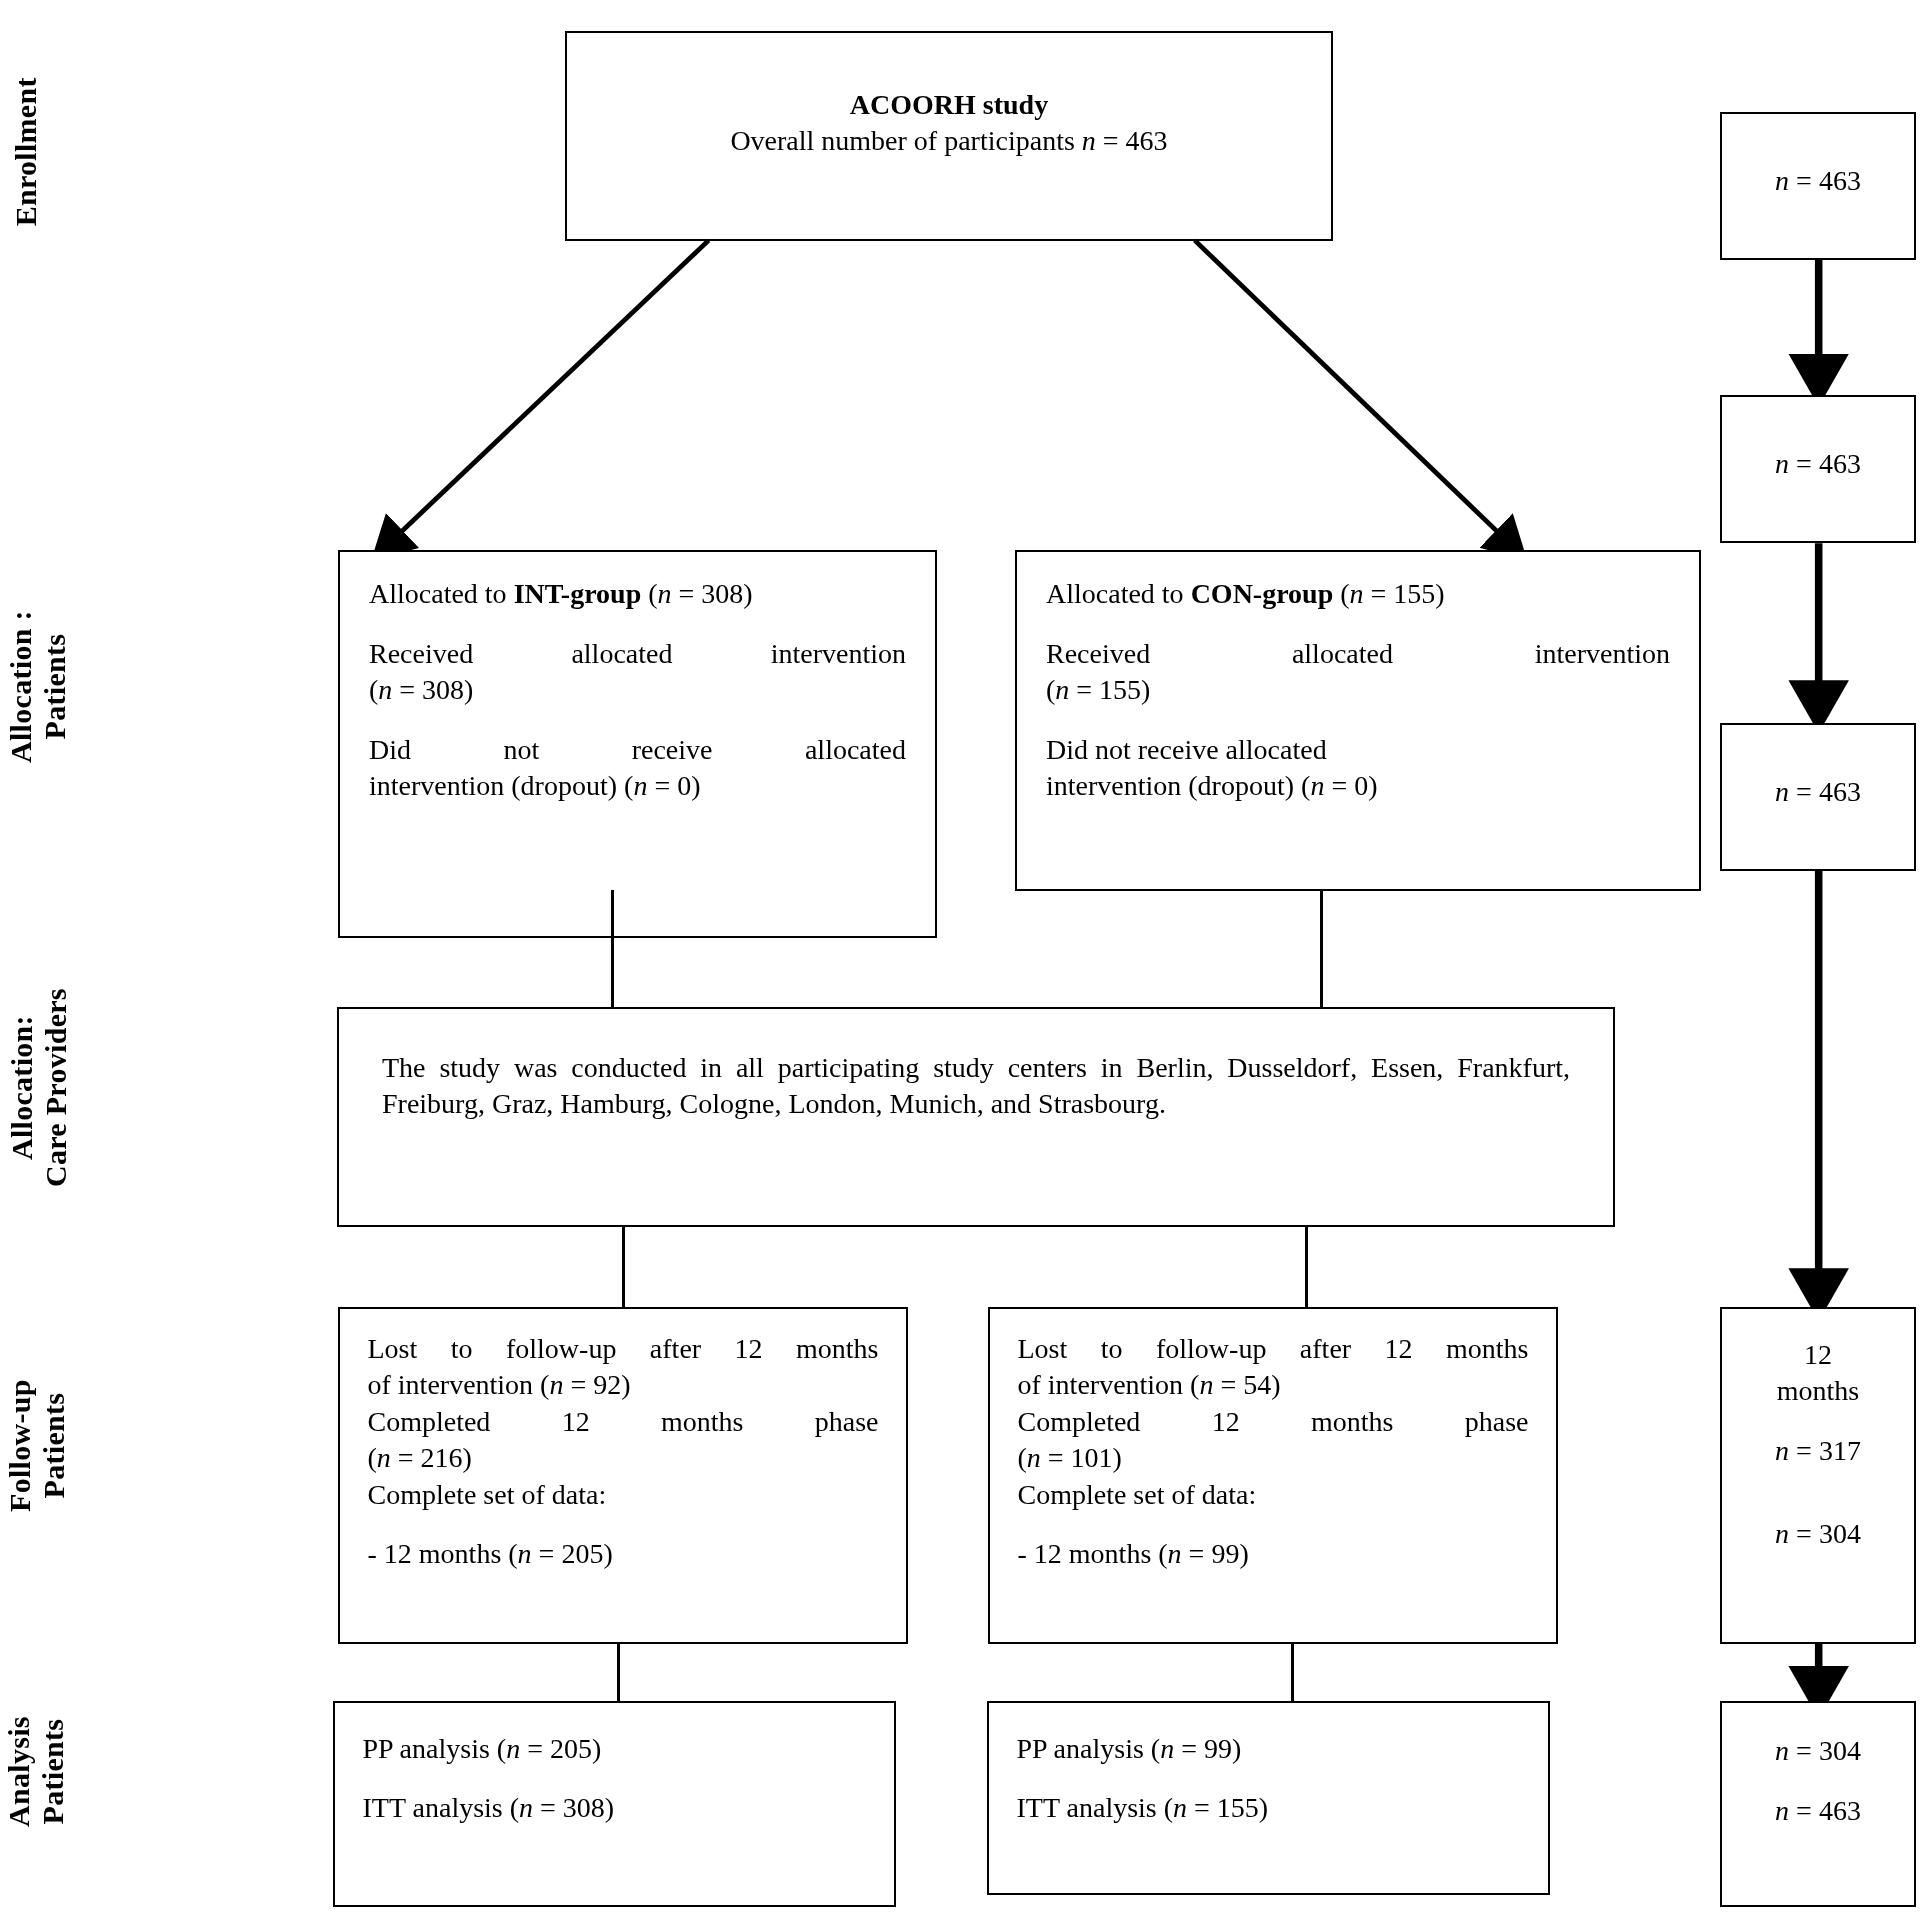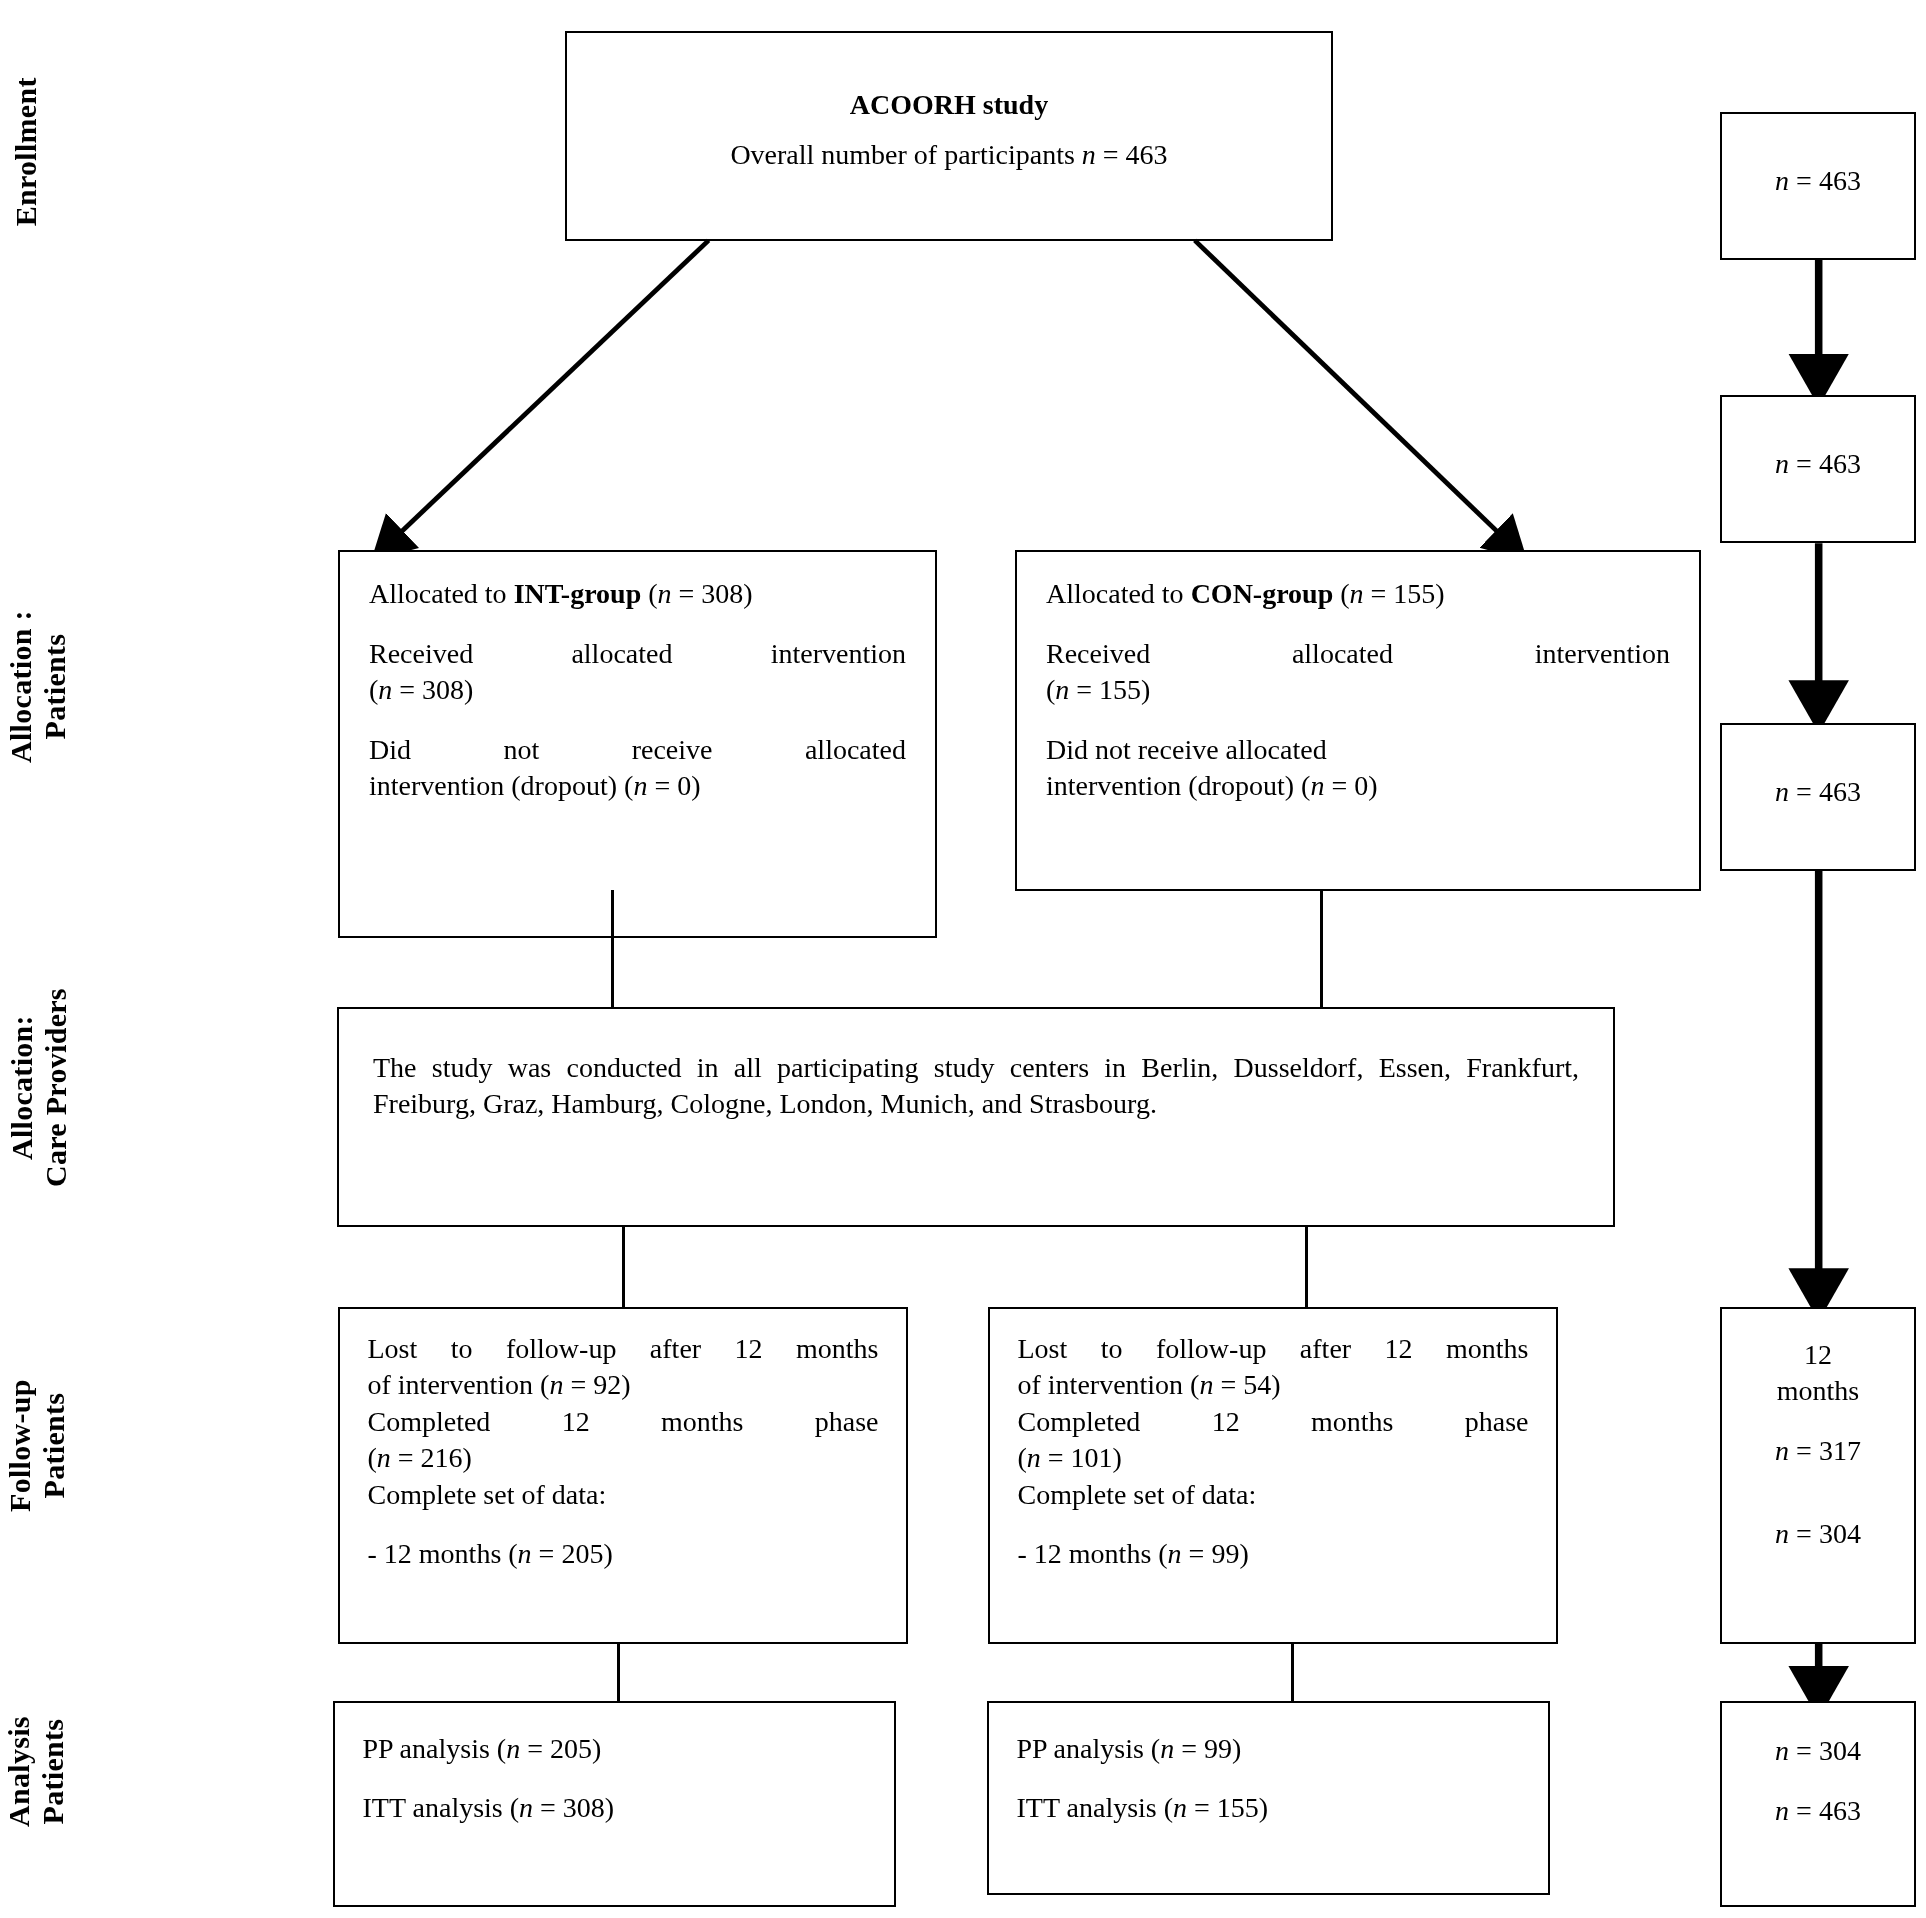--- a/index.html
+++ b/index.html
@@ -96,7 +96,7 @@
   <div class="box" style="left:565px; top:31px; width:768px; height:210px;">
     <div class="box-inner txt center" style="top:54px; padding:0 27.5px;">
       <span class="blk bold">ACOORH study</span>
-      <span class="blk" style="margin-top:14px;"><span>Overall number of participants </span><span class="it">n</span><span> = 463</span></span>
+      <span class="blk" style="margin-top:0;"><span>Overall number of participants </span><span class="it">n</span><span> = 463</span></span>
     </div>
   </div>
 

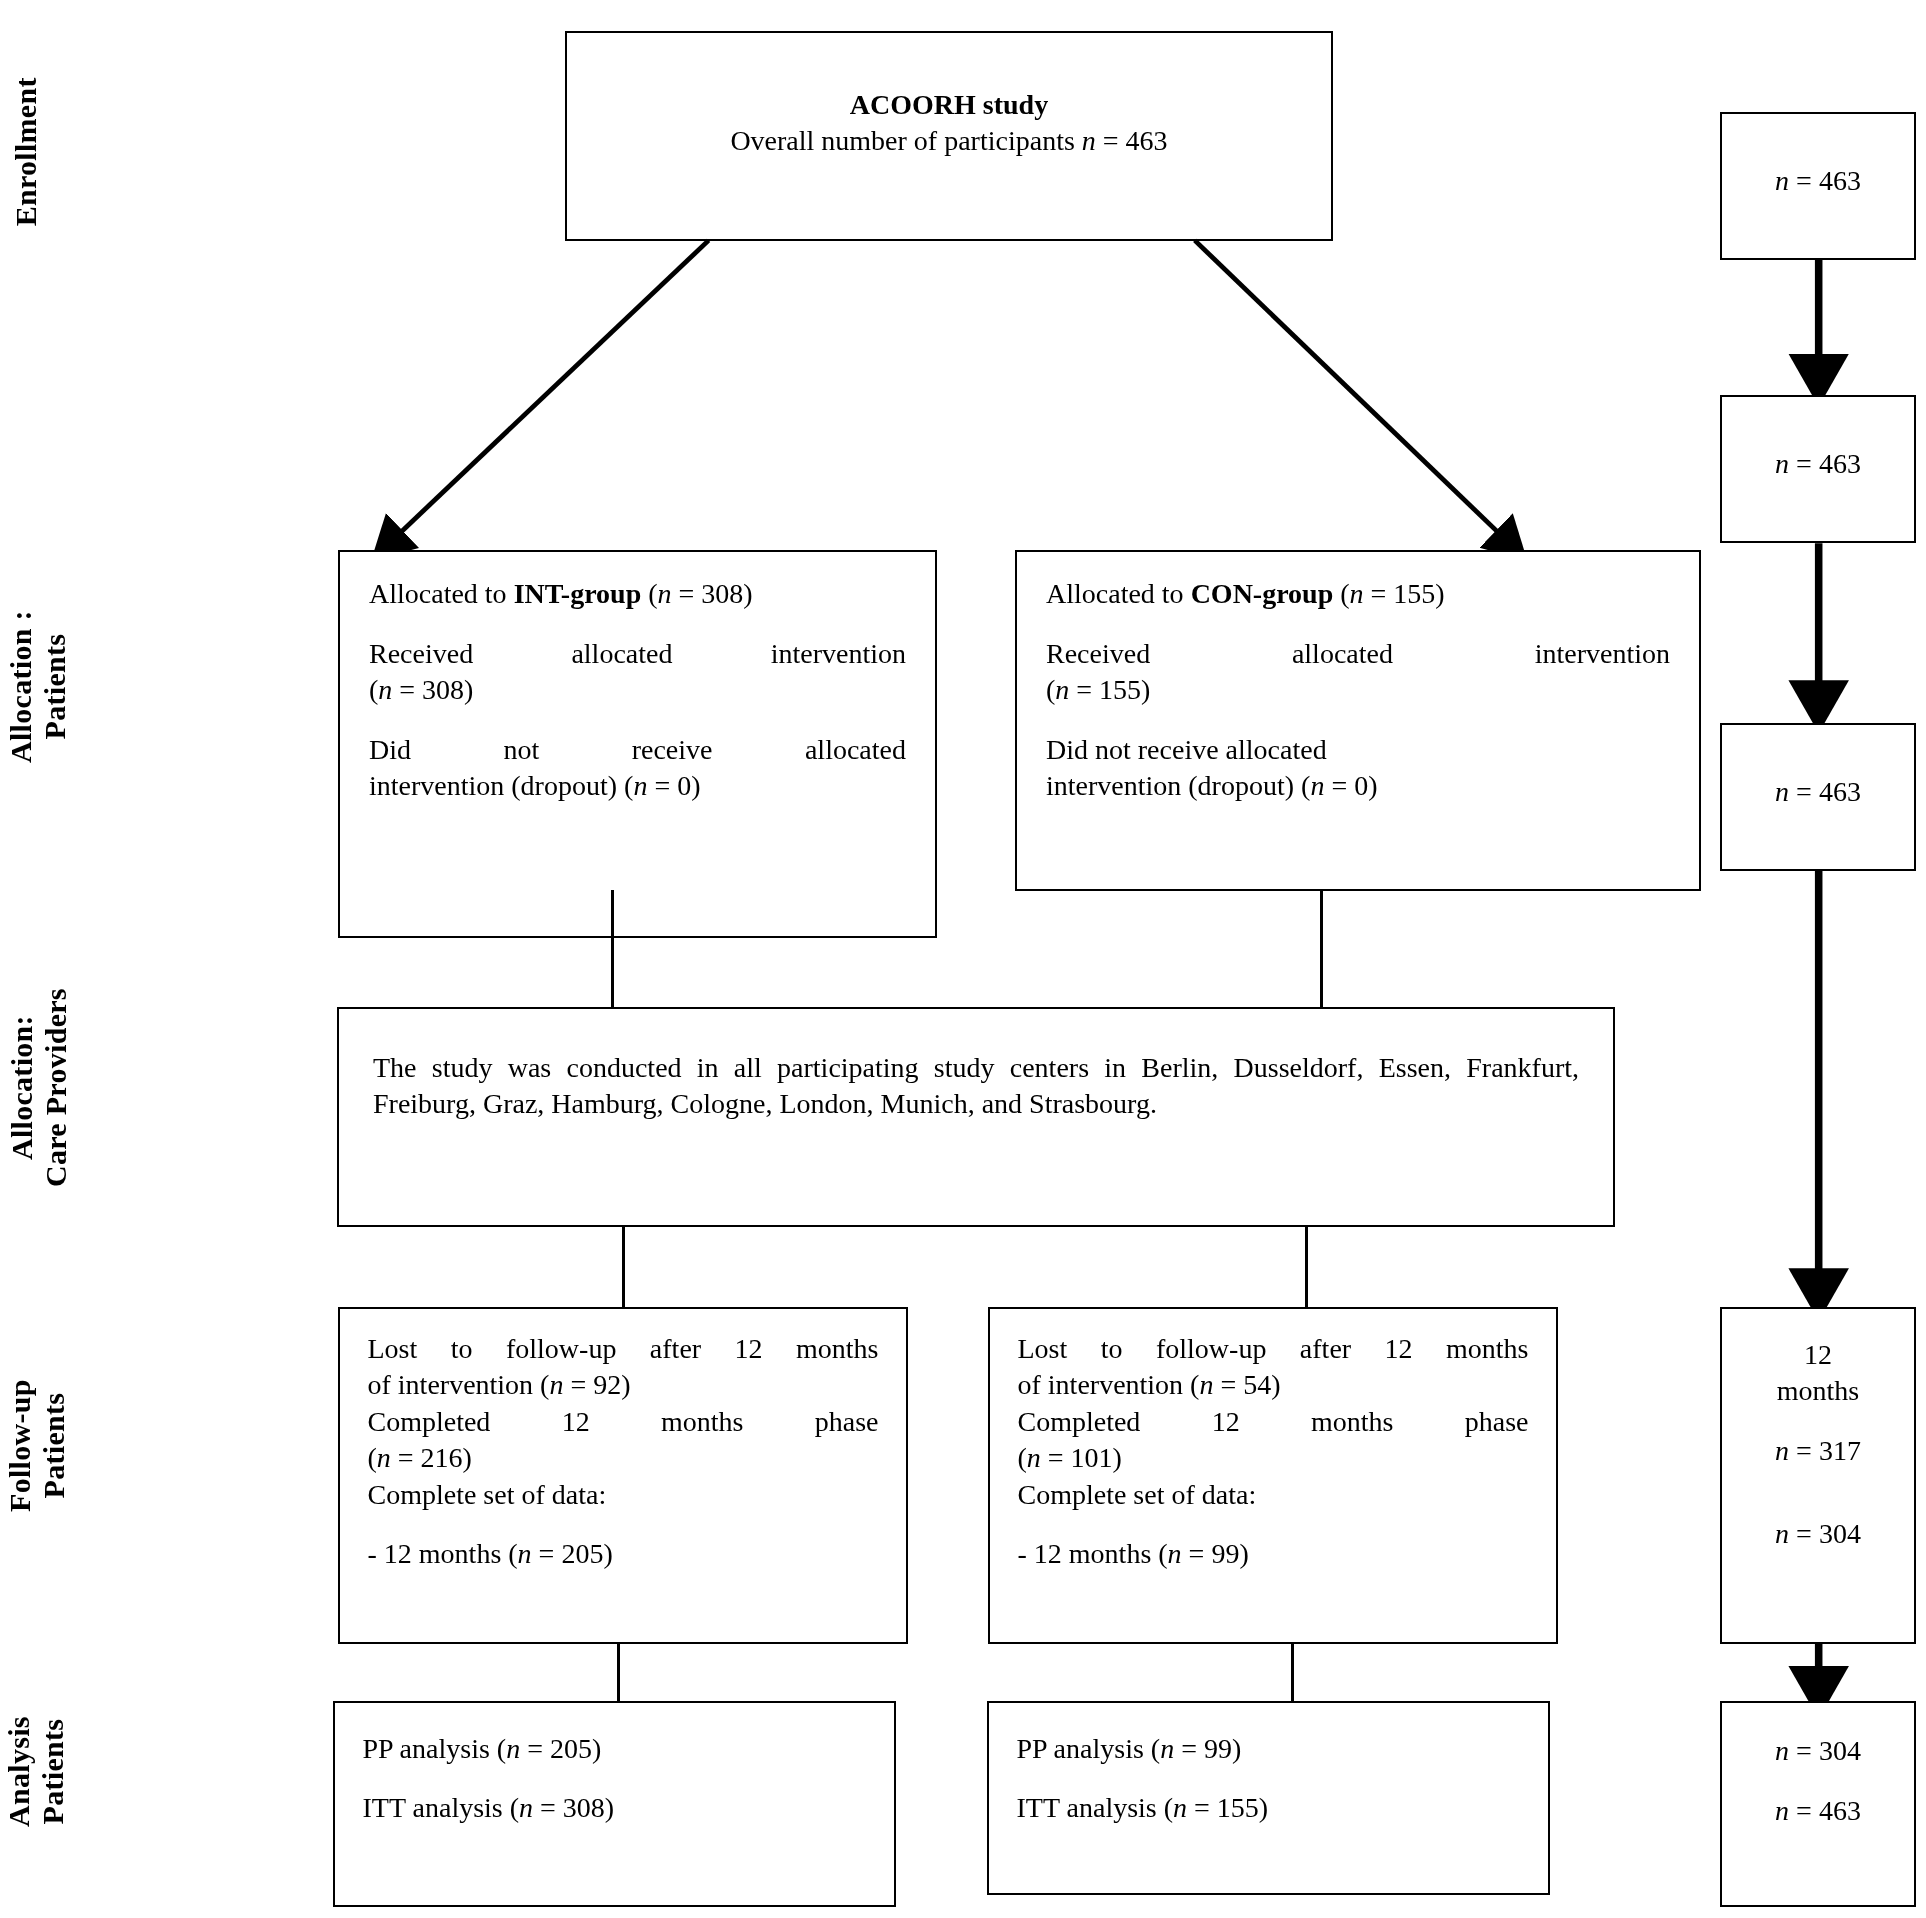--- a/index.html
+++ b/index.html
@@ -138,7 +138,7 @@
   <div class="vline" style="left:1320px; top:890px; height:118px;"></div>
 
   <div class="box" style="left:337px; top:1007px; width:1278px; height:220px;">
-    <div class="box-inner txt justify" style="top:41px; padding:0 34px;">The study was conducted in all participating study centers in Berlin, Dusseldorf, Essen, Frankfurt, Freiburg, Graz, Hamburg, Cologne, London, Munich, and Strasbourg.</div>
+    <div class="box-inner txt justify" style="top:41px; padding:0 43px;">The study was conducted in all participating study centers in Berlin, Dusseldorf, Essen, Frankfurt, Freiburg, Graz, Hamburg, Cologne, London, Munich, and Strasbourg.</div>
   </div>
 
   <div class="vline" style="left:622px; top:1227px; height:81px;"></div>

